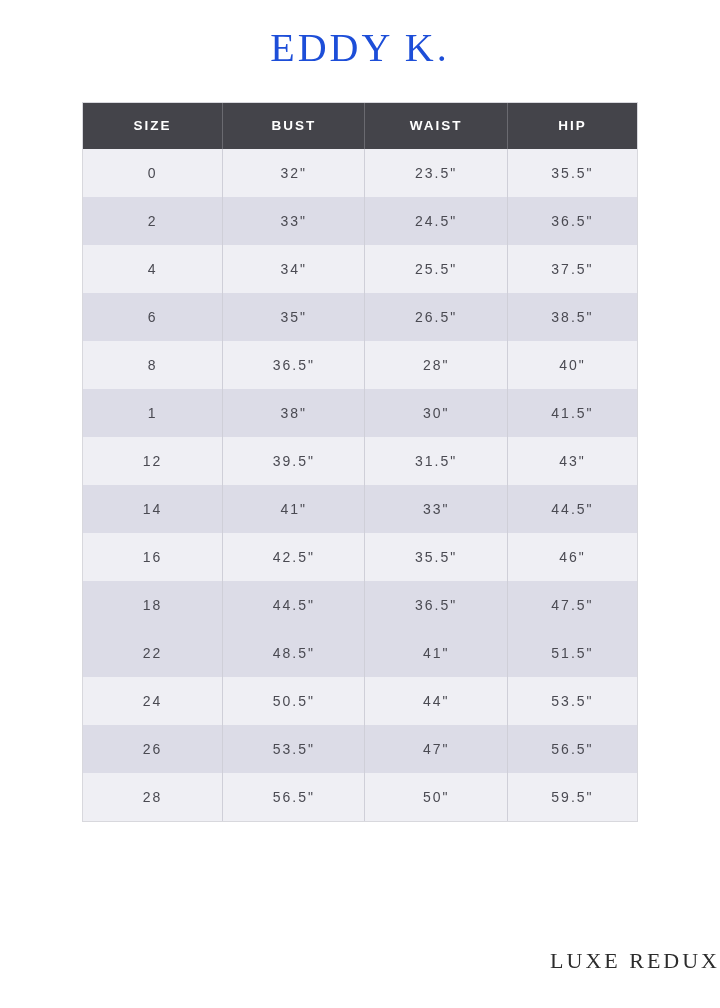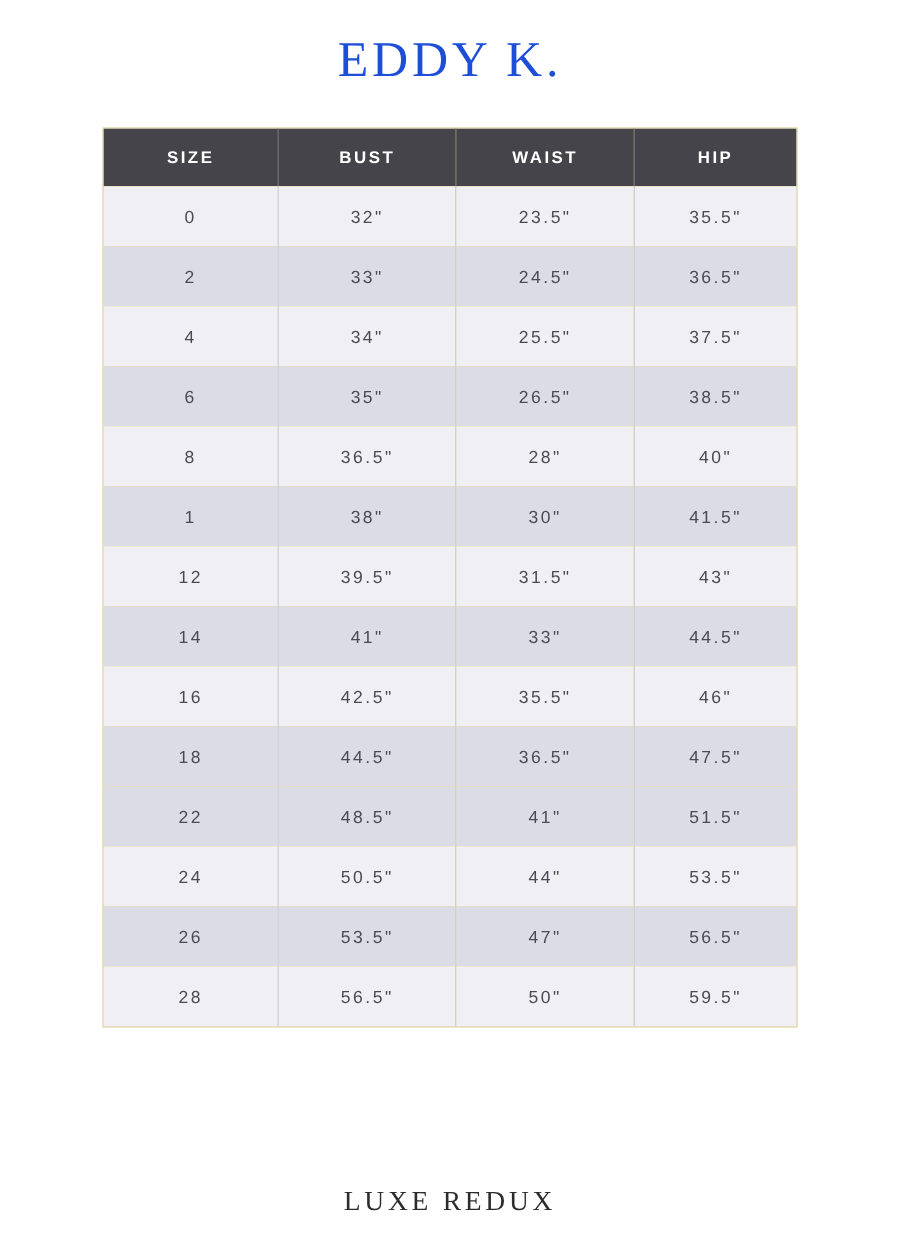--- a/index.html
+++ b/index.html
@@ -97,7 +97,7 @@
     bottom: 34px;
     left: 0;
     right: 0;
-    text-align: center;
+    text-align: right;
   }
   .footer .luxe {
     font-family: "Liberation Serif", serif;

